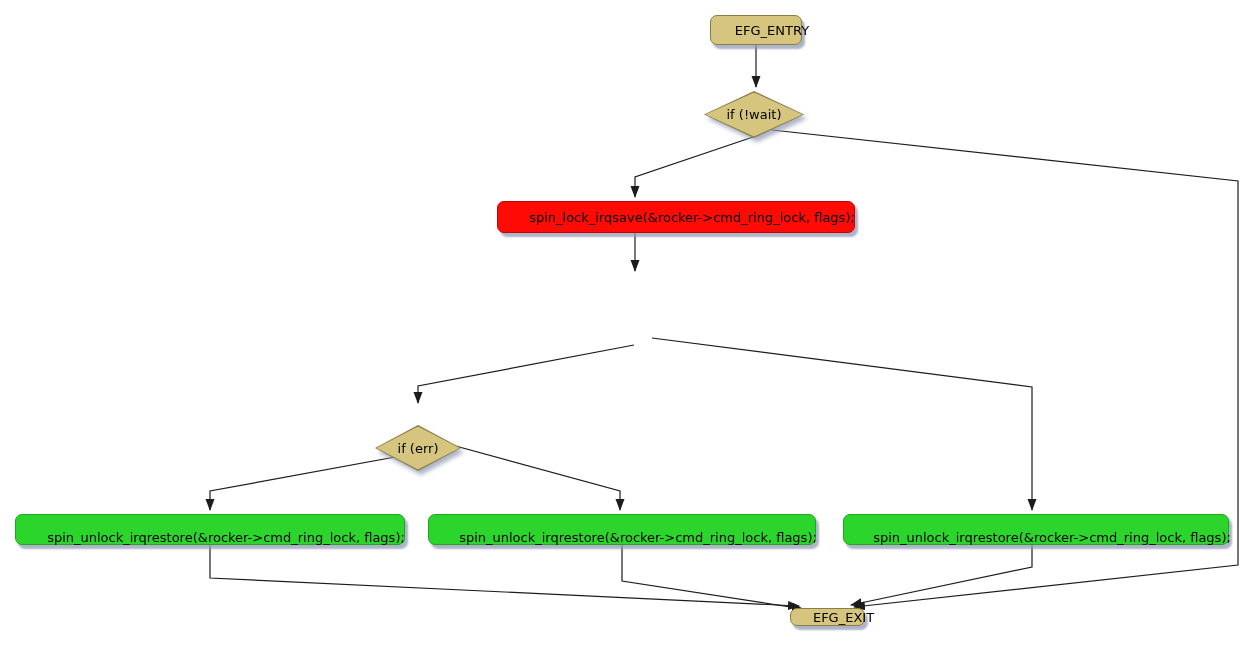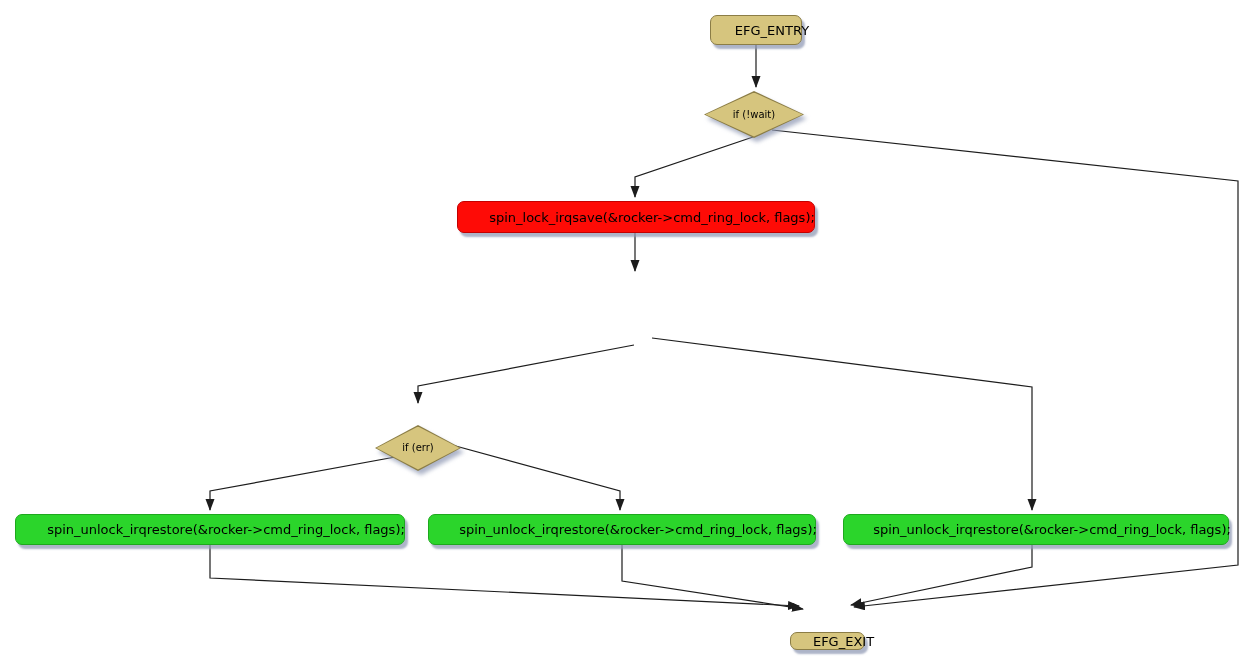--- a/index.html
+++ b/index.html
@@ -32,7 +32,7 @@
   .dlabel{
     position:absolute;inset:0;
     display:flex;align-items:center;justify-content:center;
-    font-size:10px;line-height:1;white-space:nowrap;
+    font-size:13px;line-height:1;white-space:nowrap;
   }
 </style>
 </head>

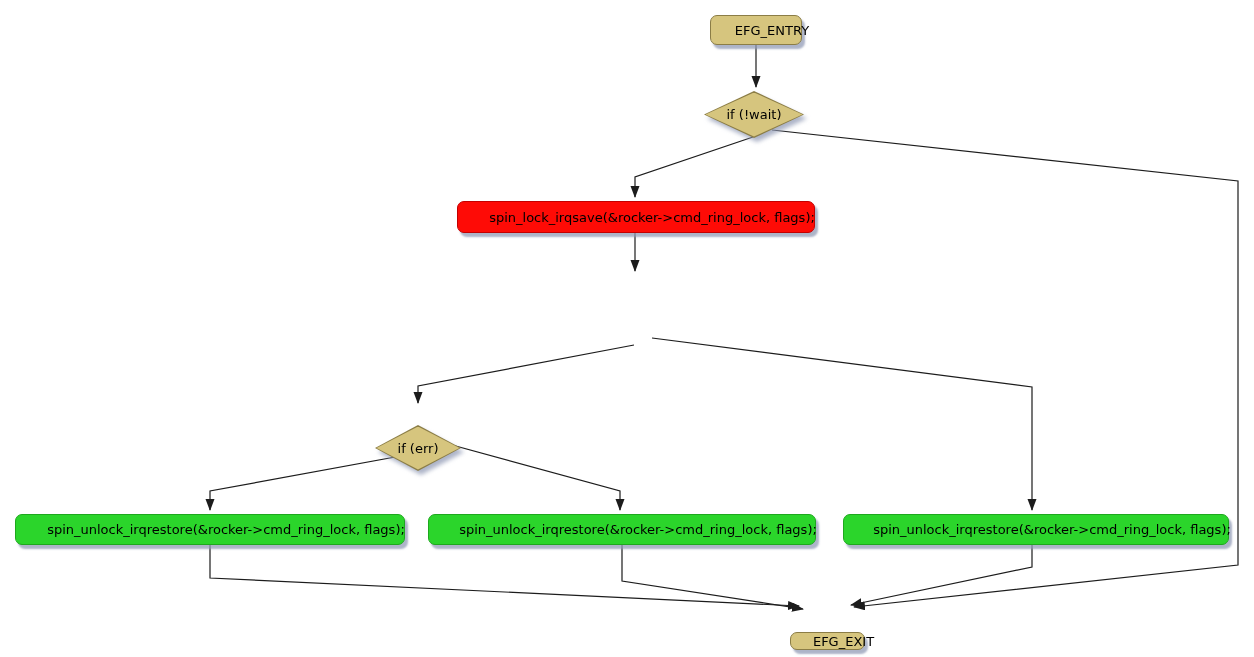--- a/index.html
+++ b/index.html
@@ -22,7 +22,7 @@
     box-shadow:3px 4px 2px rgba(145,155,182,.75);
     font-size:13px;line-height:1;white-space:nowrap;padding-left:32px;
   }
-  .rnode.red{background:var(--highlight-red,#fe0b06);border-color:#c40000;}
+  .rnode.red{background:var(--highlight-red,#fe0b06);border-color:#c40000;margin-left:40px;}
   .rnode.green{background:var(--highlight-green,#2bd52b);border-color:#1ea81e;}
   .diamond{position:absolute;filter:drop-shadow(3px 4px 2px rgba(145,155,182,.75));}
   .d-outer{position:absolute;inset:0;background:var(--node-border,#8b7d46);

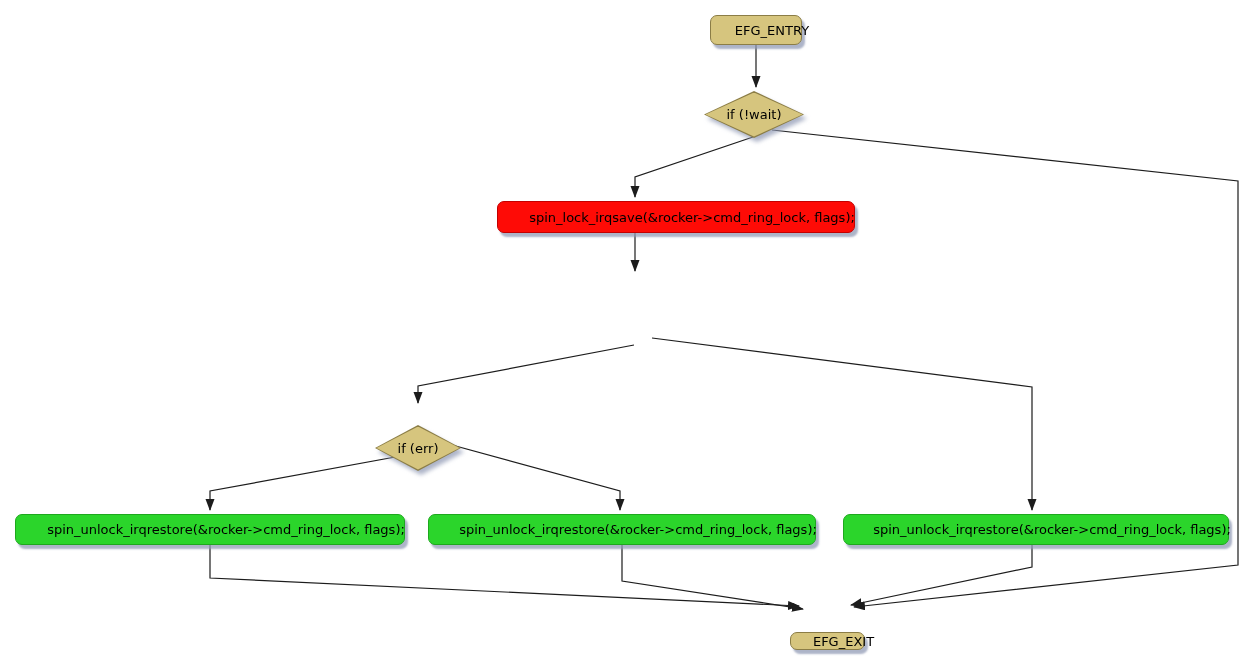--- a/index.html
+++ b/index.html
@@ -23,7 +23,7 @@
     font-size:13px;line-height:1;white-space:nowrap;padding-left:32px;
   }
   .rnode.red{background:var(--highlight-red,#fe0b06);border-color:#c40000;margin-left:40px;}
-  .rnode.green{background:var(--highlight-green,#2bd52b);border-color:#1ea81e;}
+  .rnode.green{background:var(--highlight-green,#2bd52b);border-color:#1ea81e;align-items:flex-end;}
   .diamond{position:absolute;filter:drop-shadow(3px 4px 2px rgba(145,155,182,.75));}
   .d-outer{position:absolute;inset:0;background:var(--node-border,#8b7d46);
     clip-path:polygon(50% 0,100% 50%,50% 100%,0 50%);}

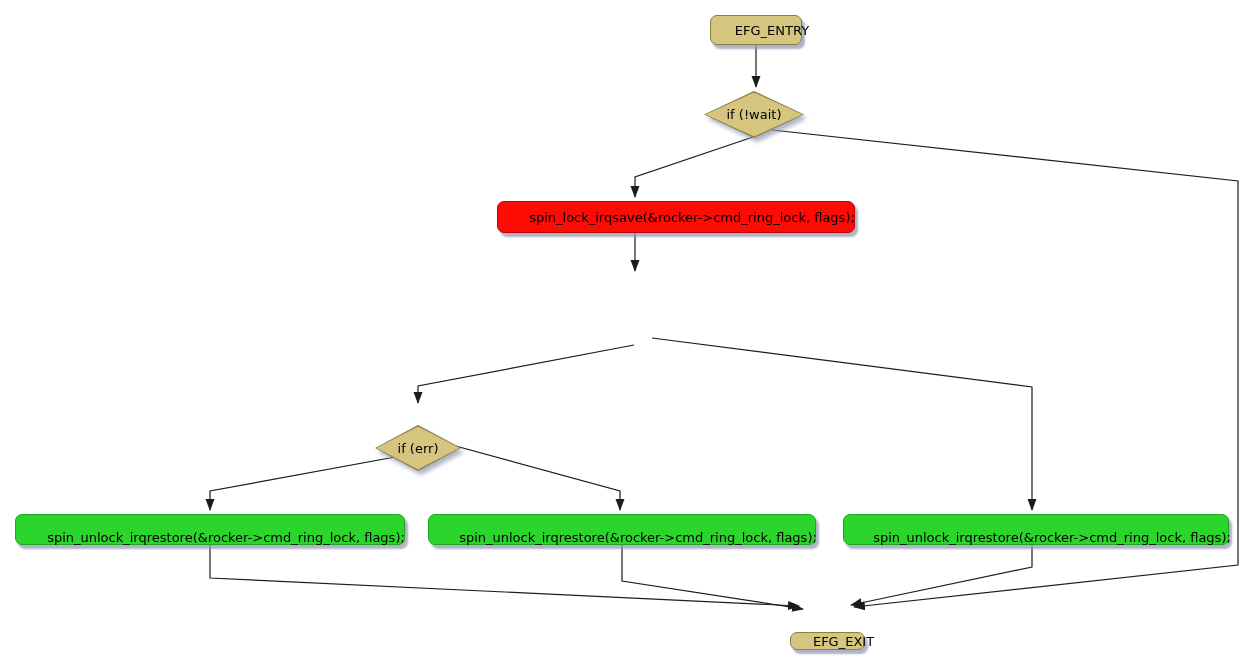--- a/index.html
+++ b/index.html
@@ -94,7 +94,7 @@
     <span>spin_unlock_irqrestore(&amp;rocker-&gt;cmd_ring_lock, flags);</span>
   </div>
 
-  <div class="rnode" style="left:790px;top:632px;width:75px;height:18px">
+  <div class="rnode" style="left:790px;top:608px;width:75px;height:18px">
     <span>EFG_EXIT</span>
   </div>
 

